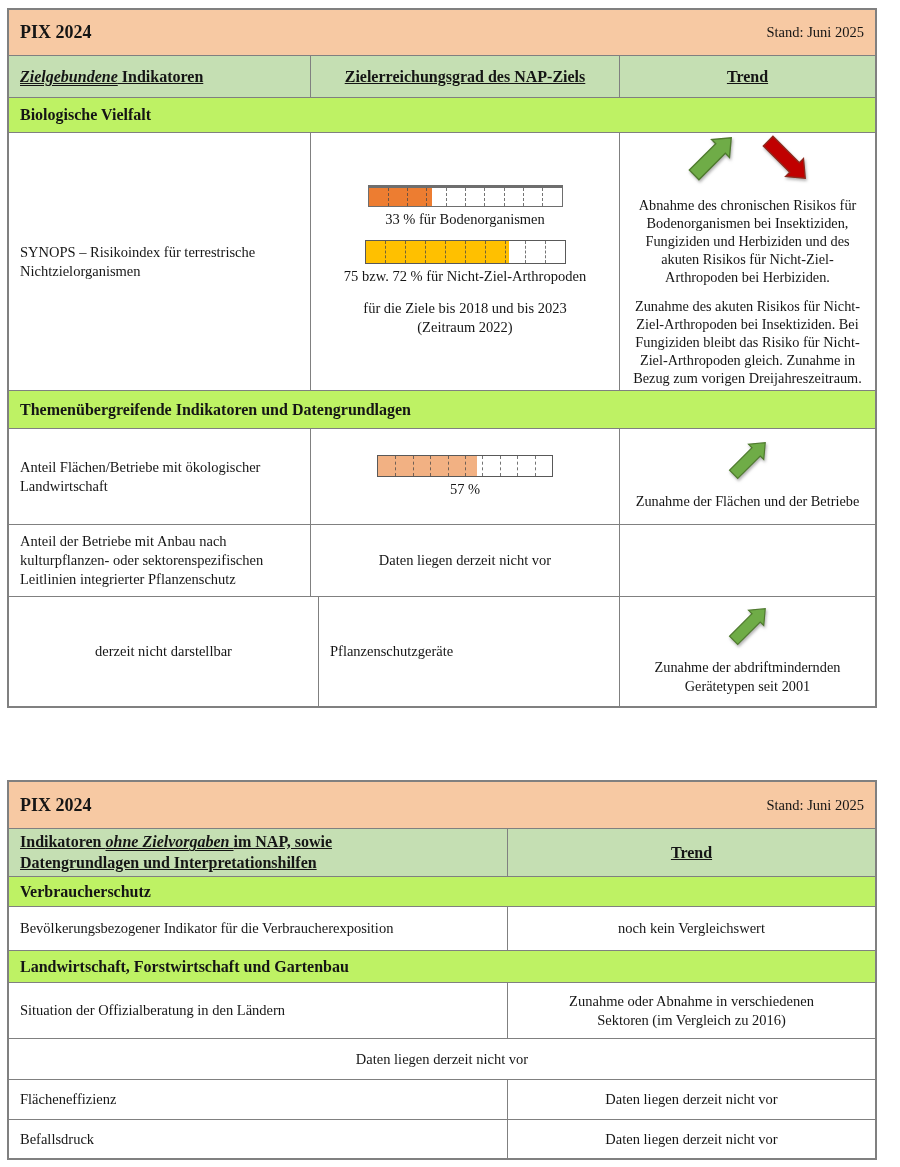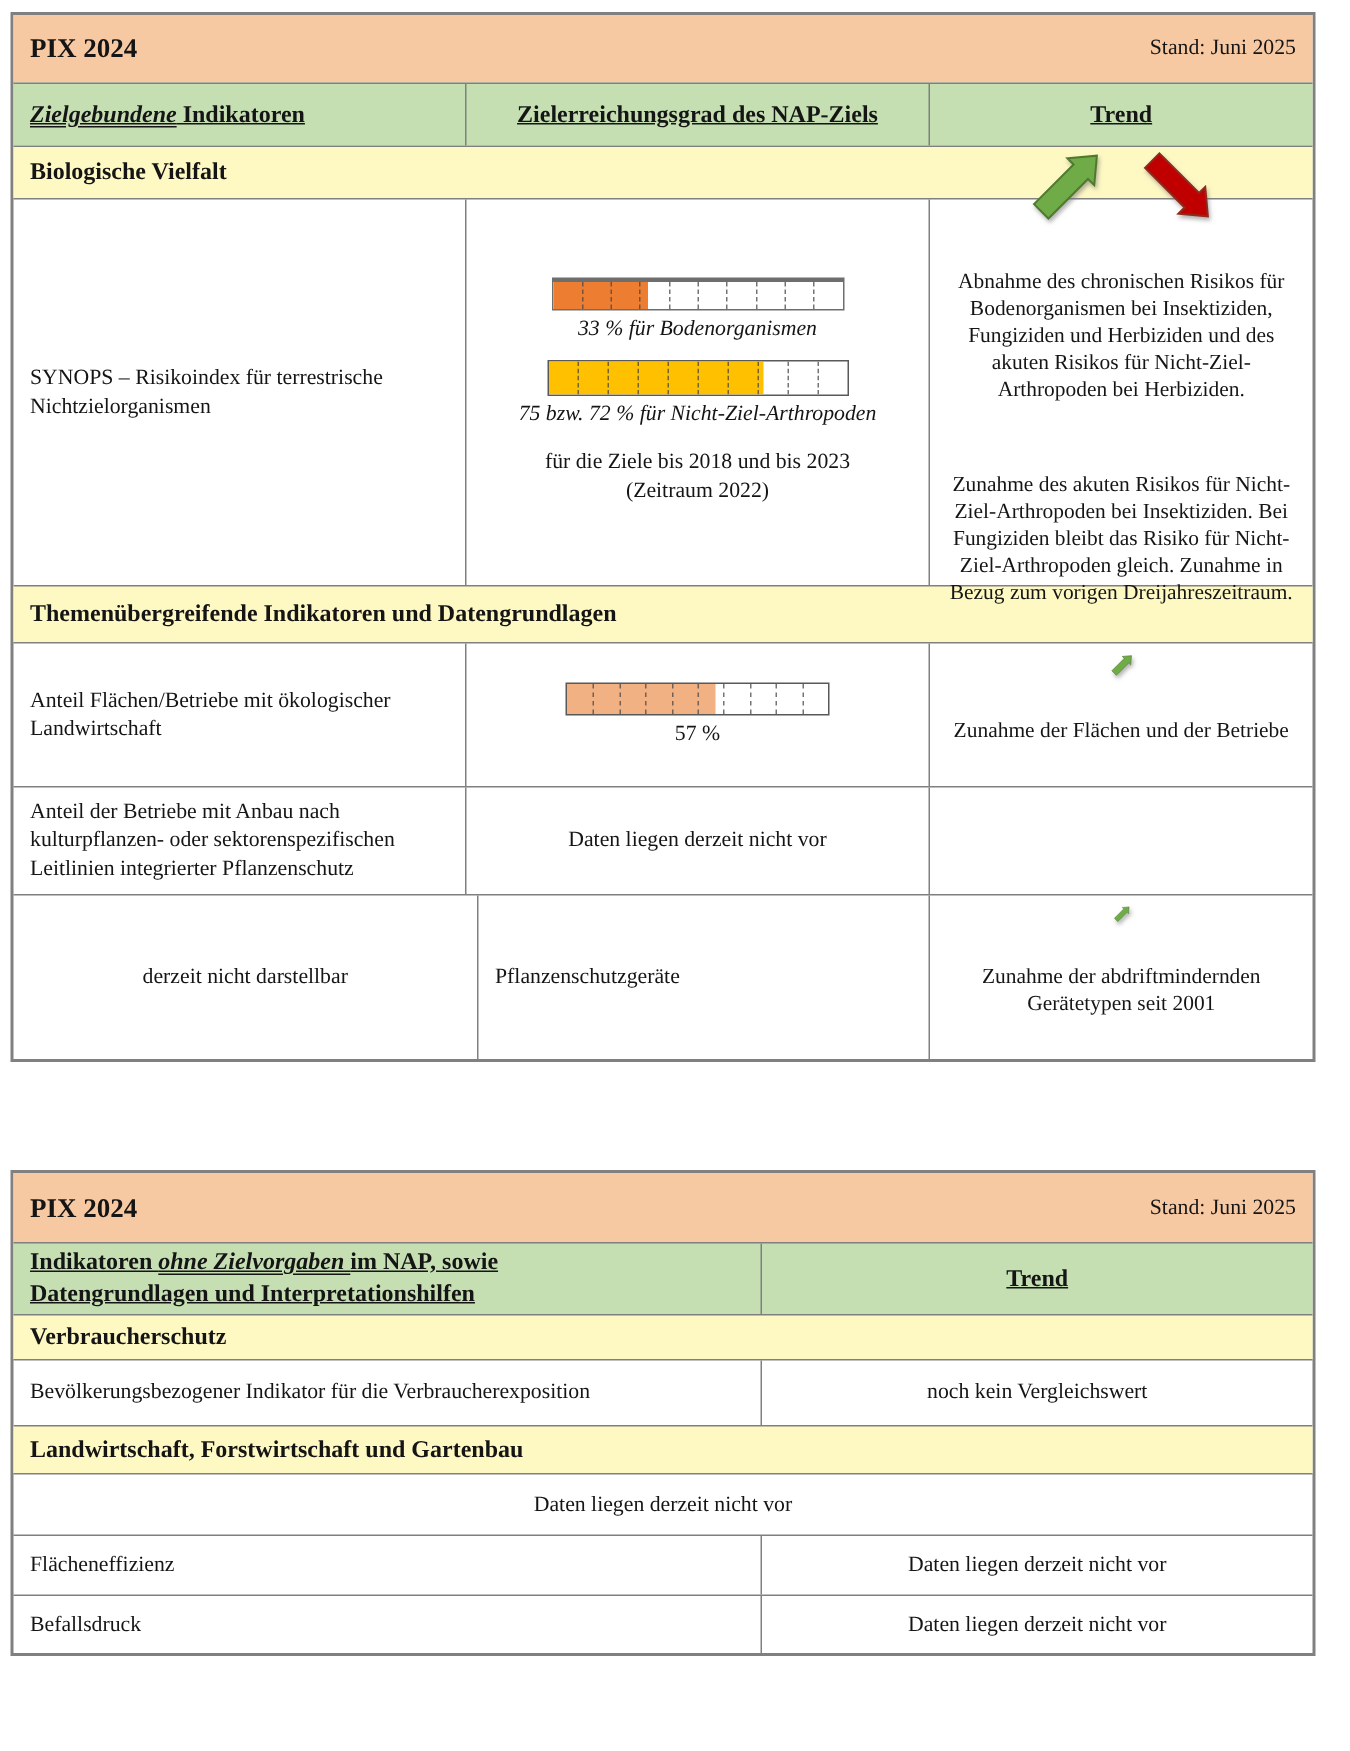--- a/index.html
+++ b/index.html
@@ -32,7 +32,7 @@
   .green-row .left-align { justify-content: flex-start; text-align: left; padding-left: 11px; }
   .ital-underline { font-style: italic; text-decoration: underline; text-underline-offset: 3px; }
 
-  .section-row { background: #fef9c3; font-weight: bold; font-size: 16px; display: flex; align-items: center; padding: 0 11px; }
+  .section-row { background: #bef264; font-weight: bold; font-size: 16px; display: flex; align-items: center; padding: 0 11px; }
 
   .indicator-cell { display: flex; align-items: center; font-size: 14.5px; padding: 8px 18px 8px 11px; line-height: 1.3; }
   .center-cell { display: flex; flex-direction: column; align-items: center; justify-content: center; text-align: center; font-size: 14.5px; padding: 6px 8px; line-height: 1.3; }

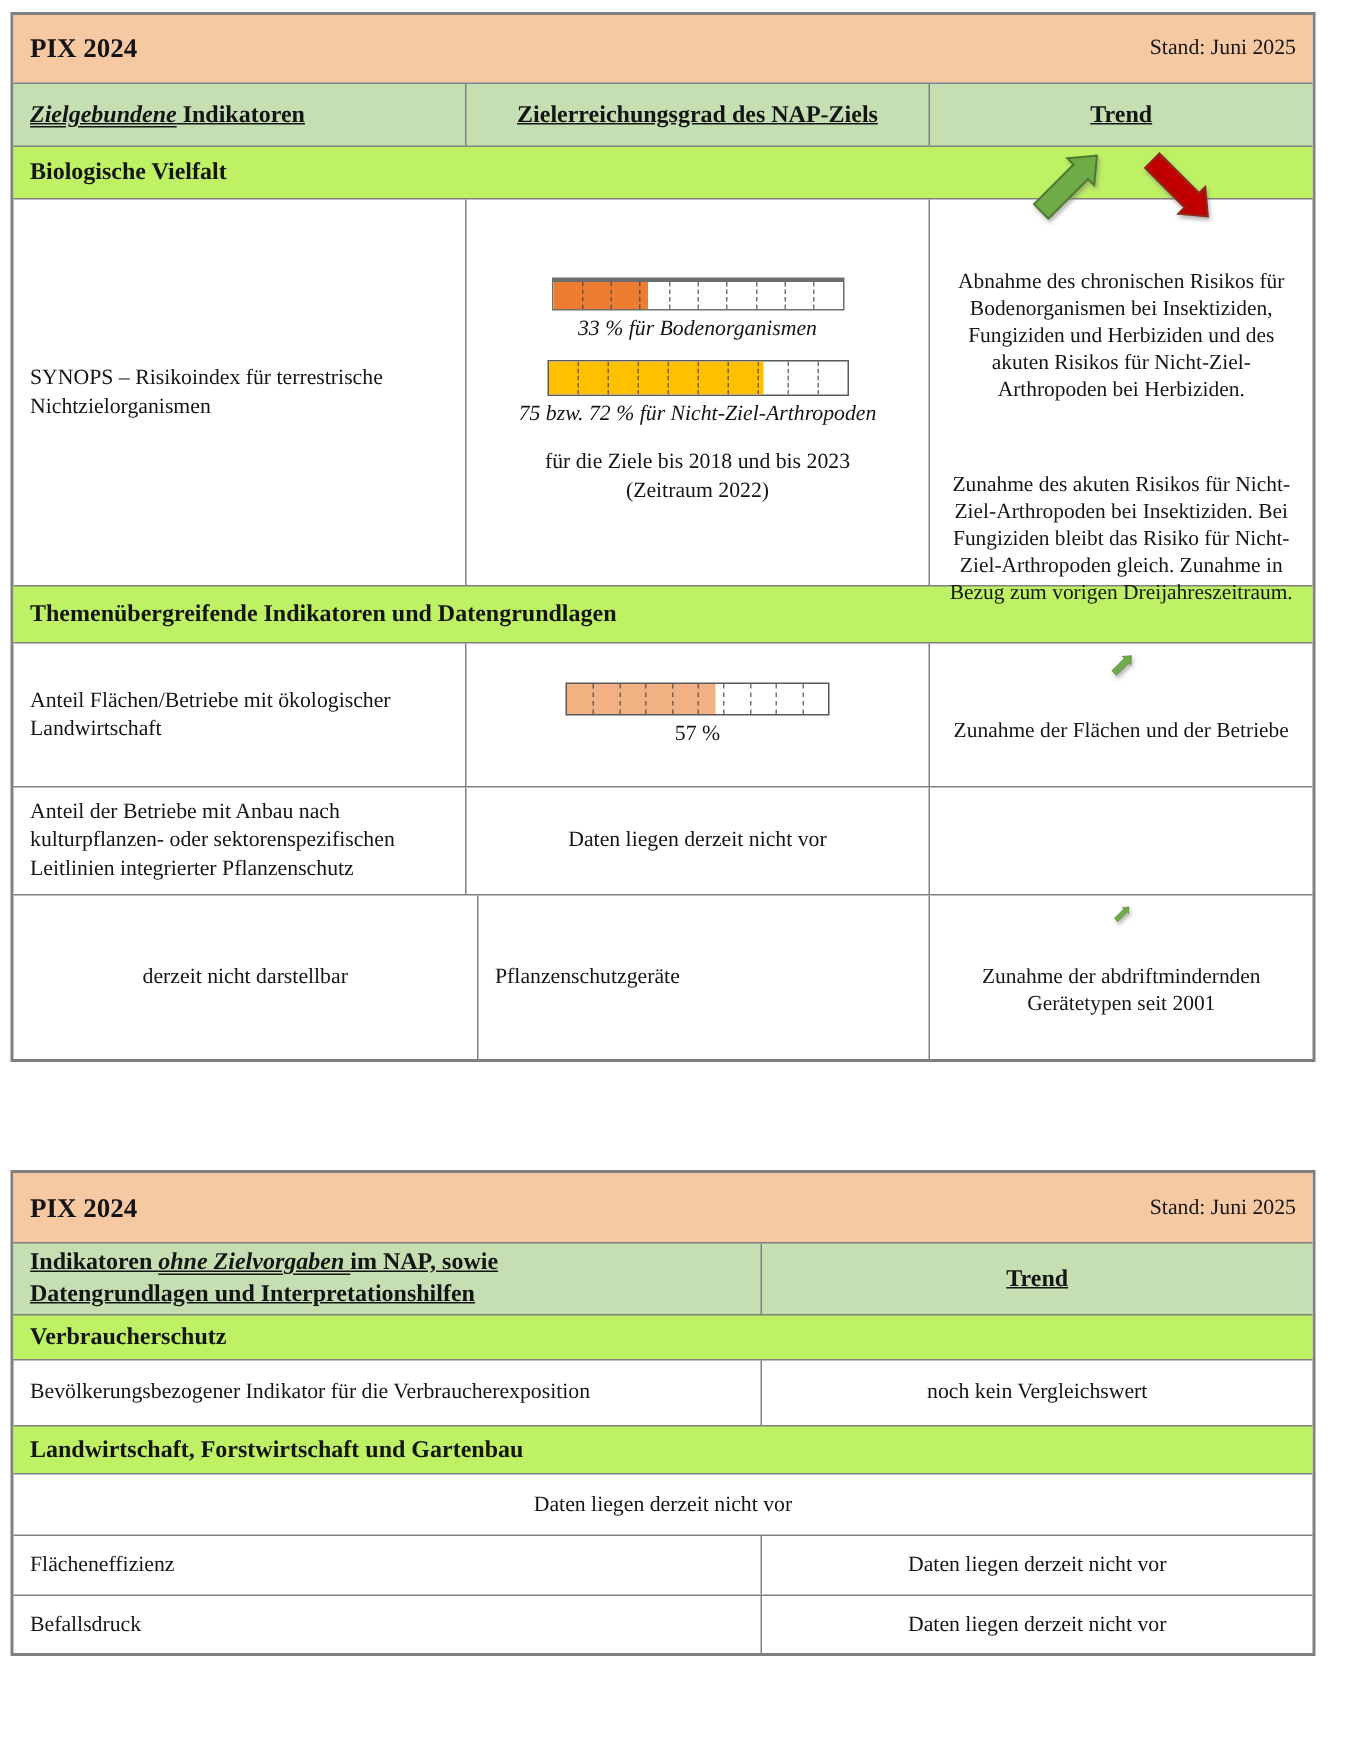--- a/index.html
+++ b/index.html
@@ -54,7 +54,7 @@
 
   
   .trend-cell { display: flex; flex-direction: column; align-items: center; justify-content: center; text-align: center; font-size: 14.3px; line-height: 1.27; padding: 6px 9px; }
-  .trend-cell p { margin: 22px 0; }
+  .trend-cell p { margin: 5px 0; }
   .arrow-pair { display: flex; gap: 20px; margin-bottom: 6px; }
   .arrow-svg { filter: drop-shadow(1.5px 2px 1.5px rgba(110,110,110,0.55)); }
 </style>

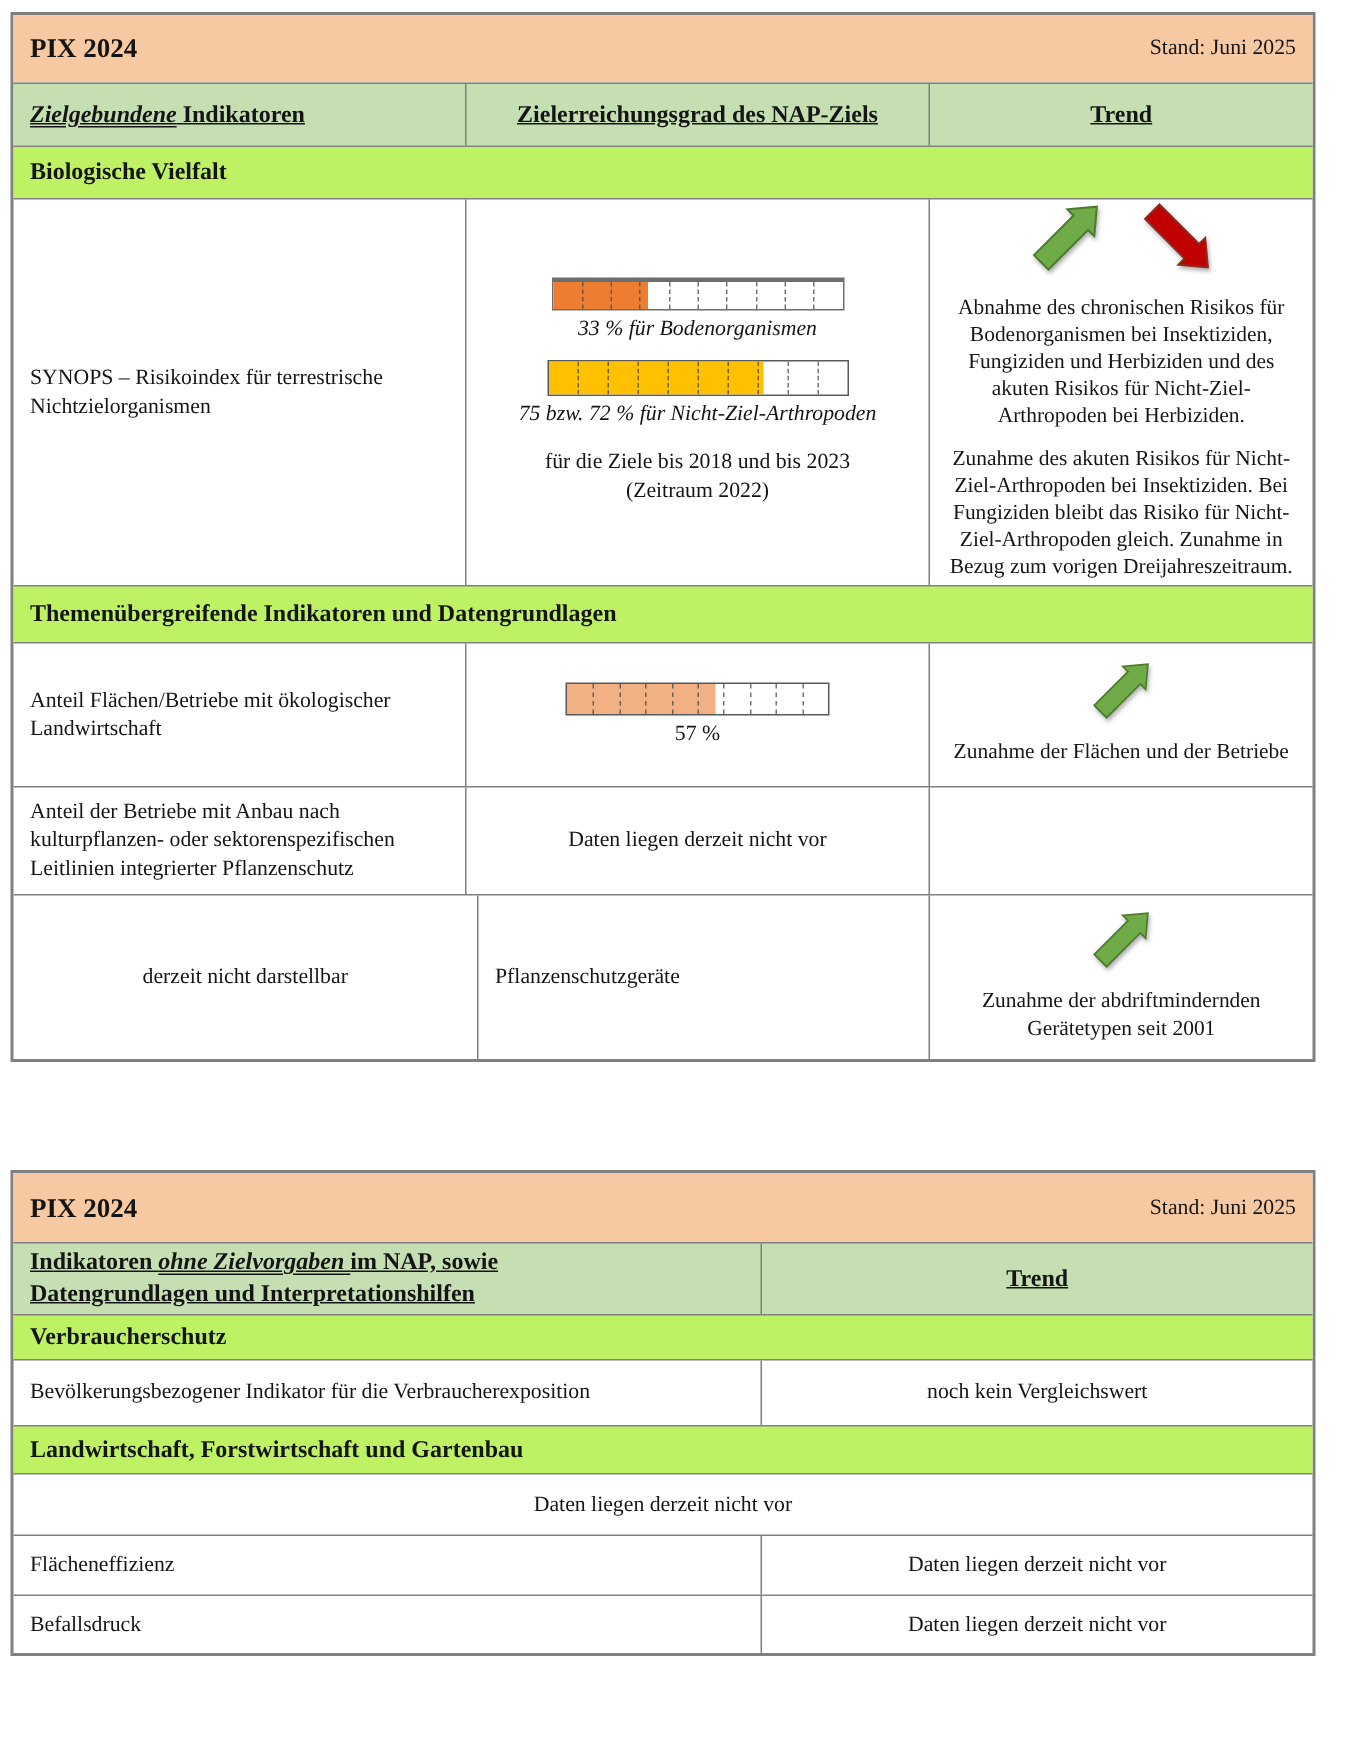--- a/index.html
+++ b/index.html
@@ -49,7 +49,7 @@
   .fill-salmon { background: #F2B183; }
   .tick { position: absolute; top: 0; bottom: 0; width: 0; border-left: 1px dashed rgba(70,70,70,0.75); z-index: 1; }
   .bar-label { font-size: 14.5px; margin-top: 3px; }
-  .bar-group { display: flex; flex-direction: column; align-items: center; margin-bottom: 11px; font-style: italic; }
+  .bar-group { display: flex; flex-direction: column; align-items: center; margin-bottom: 11px; }
   .goal-note { font-size: 14.5px; margin-top: 2px; line-height: 1.35; }
 
   

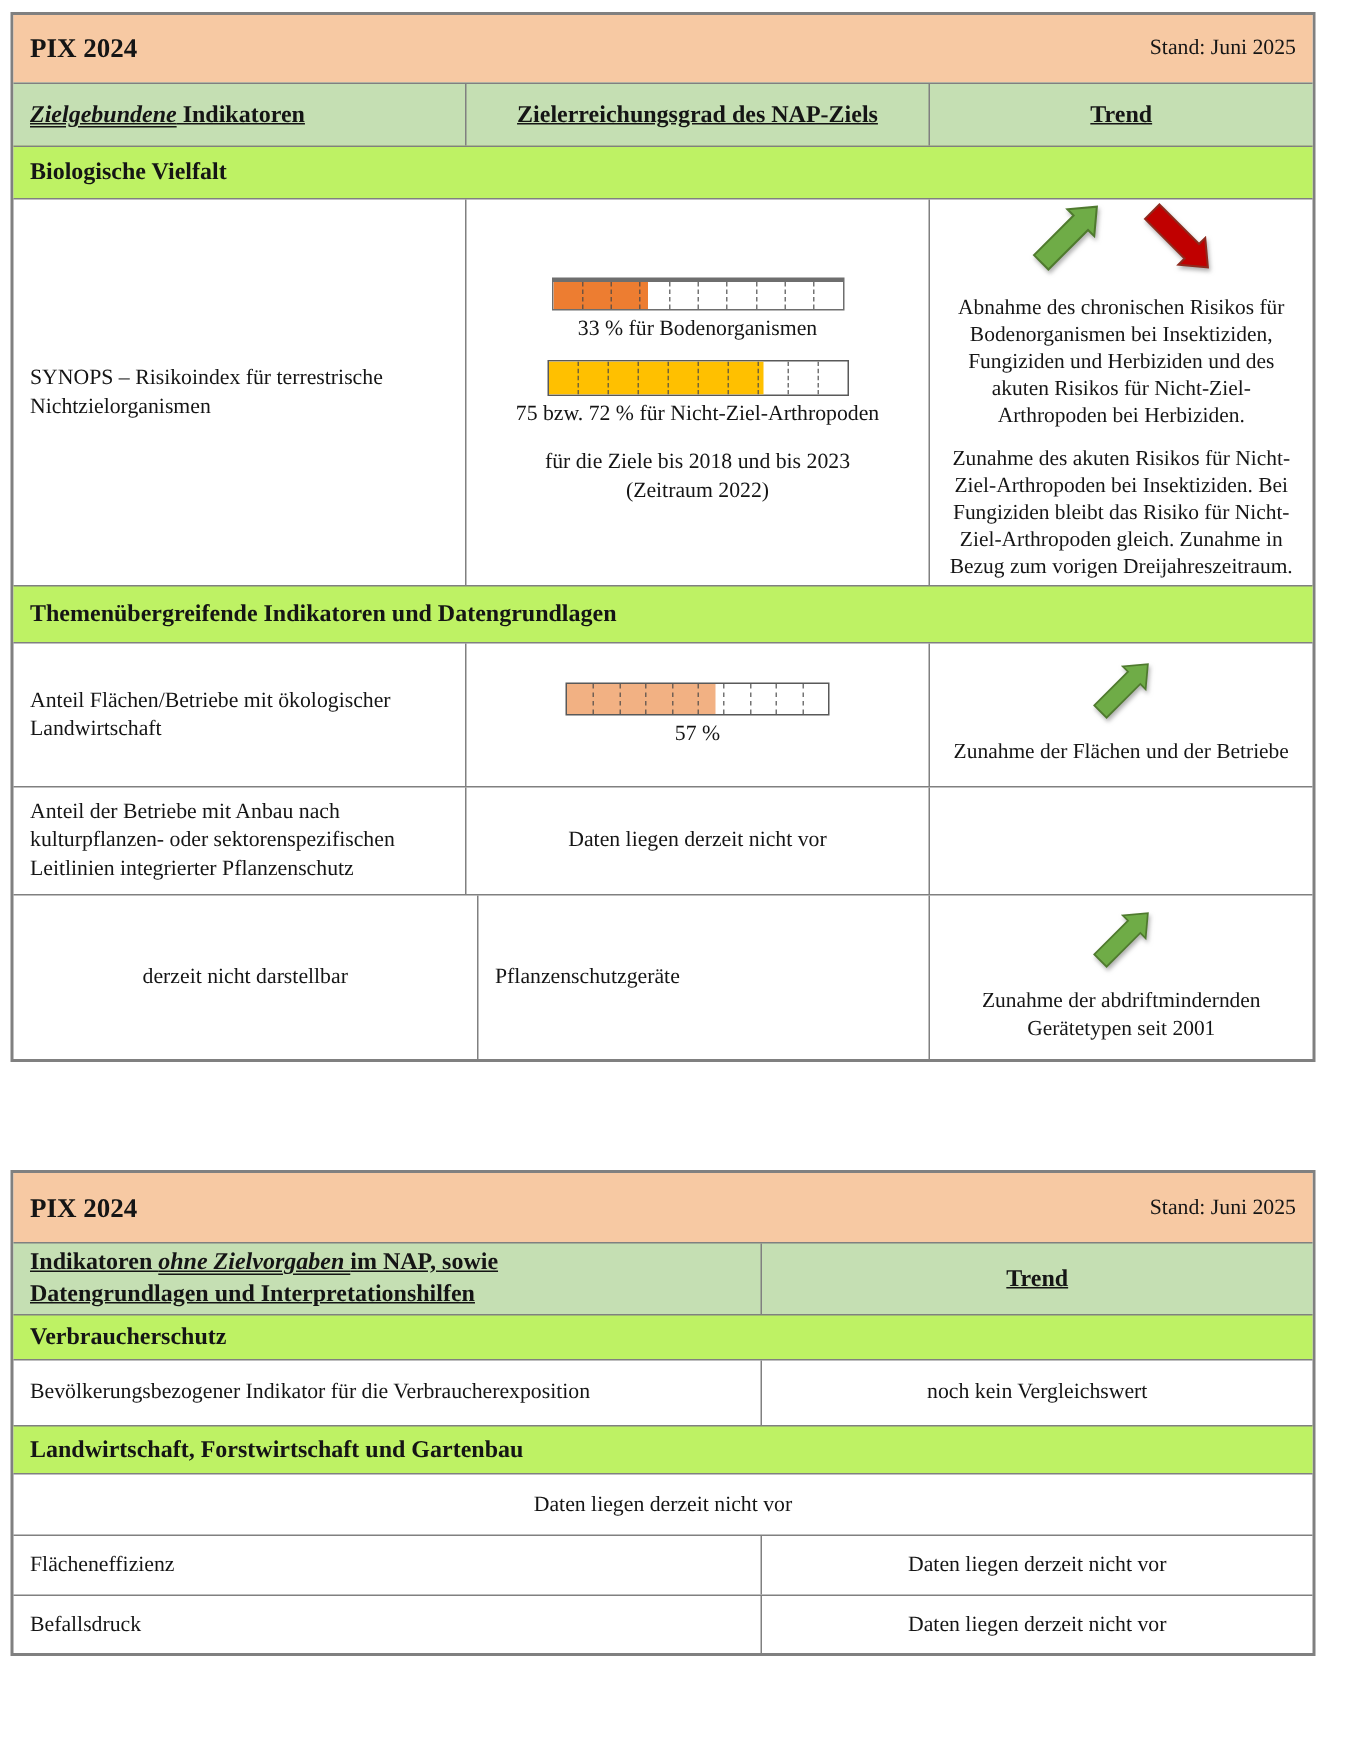--- a/index.html
+++ b/index.html
@@ -209,6 +209,10 @@
 
   <div class="row section-row" style="height:32px">Landwirtschaft, Forstwirtschaft und Gartenbau</div>
 
+  <div class="row" style="height:56px">
+    <div class="cell c1 indicator-cell">Situation der Offizialberatung in den Ländern</div>
+    <div class="cell c2 center-cell" style="padding:4px 40px">Zunahme oder Abnahme in verschiedenen Sektoren (im Vergleich zu 2016)</div>
+  </div>
 
   <div class="row" style="height:41px">
     <div class="cell c2 center-cell">Daten liegen derzeit nicht vor</div>

